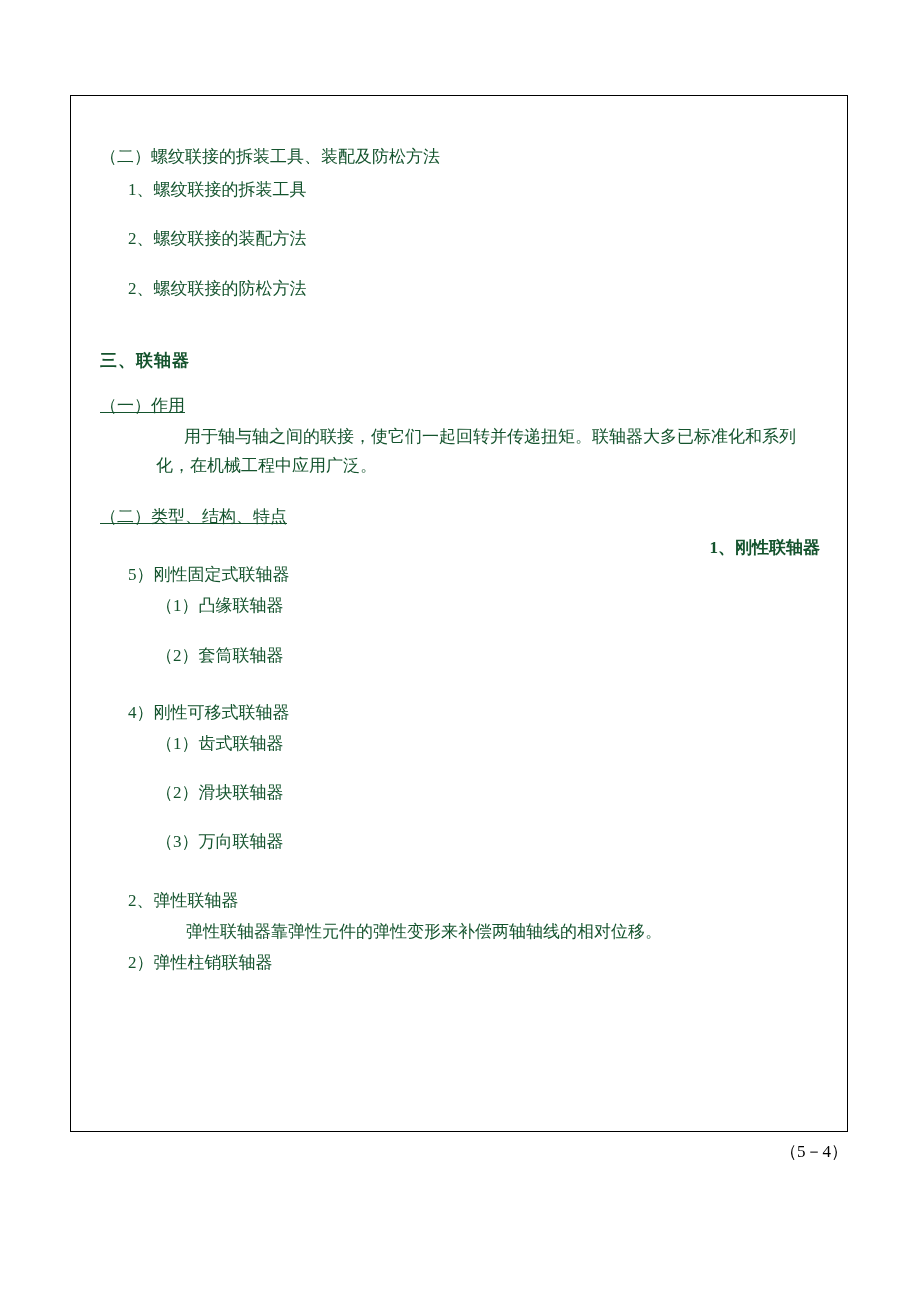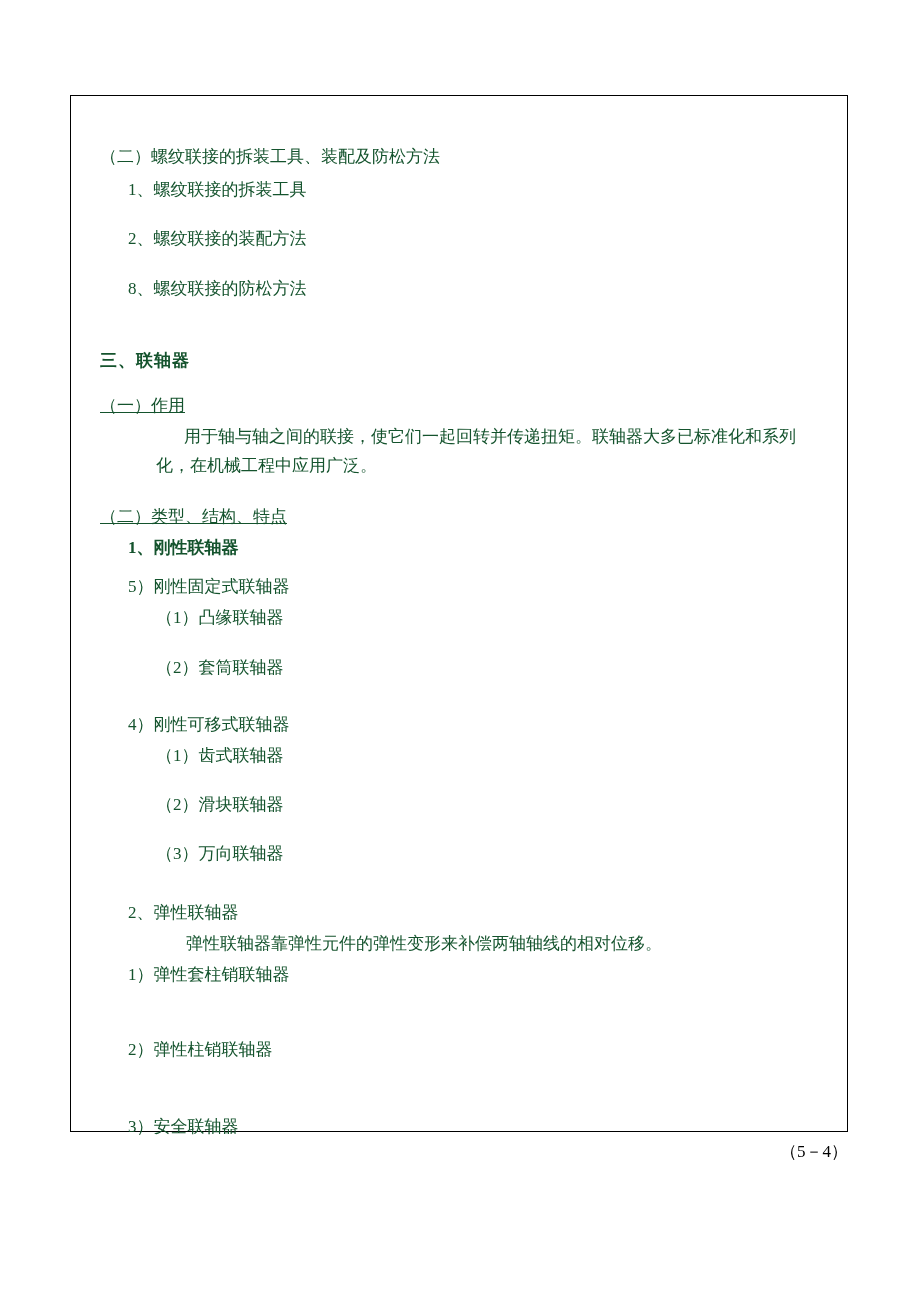--- a/index.html
+++ b/index.html
@@ -107,7 +107,7 @@
   <div class="h2">（二）螺纹联接的拆装工具、装配及防松方法</div>
   <div class="indent-1">1、螺纹联接的拆装工具</div>
   <div class="indent-1">2、螺纹联接的装配方法</div>
-  <div class="indent-1">8、螺纹联接的防松方法</div>
+  <div class="indent-1">2、螺纹联接的防松方法</div>
 
   <div class="h3">三、联轴器</div>
 

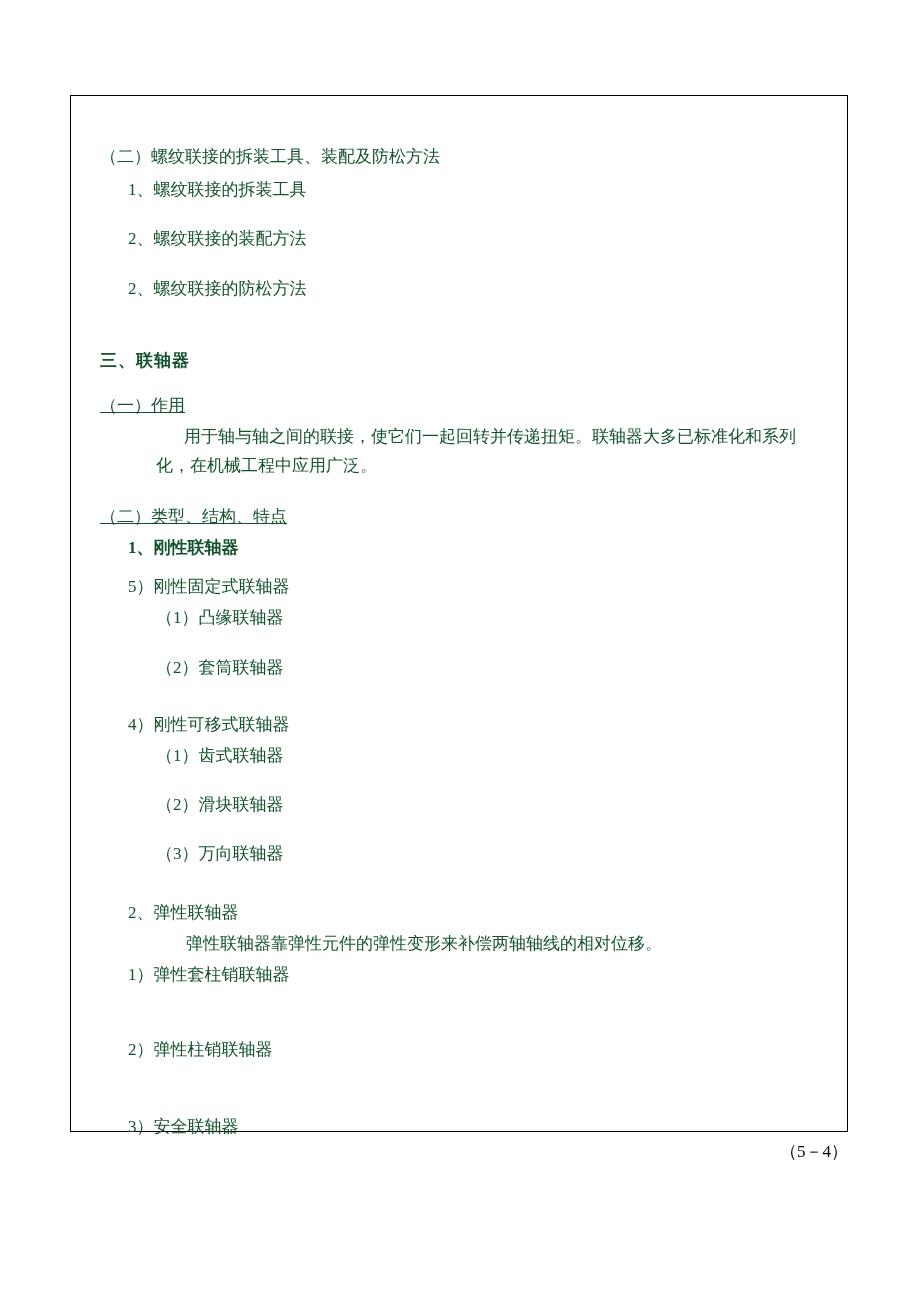--- a/index.html
+++ b/index.html
@@ -56,7 +56,8 @@
     .indent-2 {
       padding-left: 28px;
       font-weight: bold;
-      margin-bottom: 12px;
+      margin-bottom: 0;
+      text-align: right;
     }
     .indent-2-normal {
       padding-left: 28px;

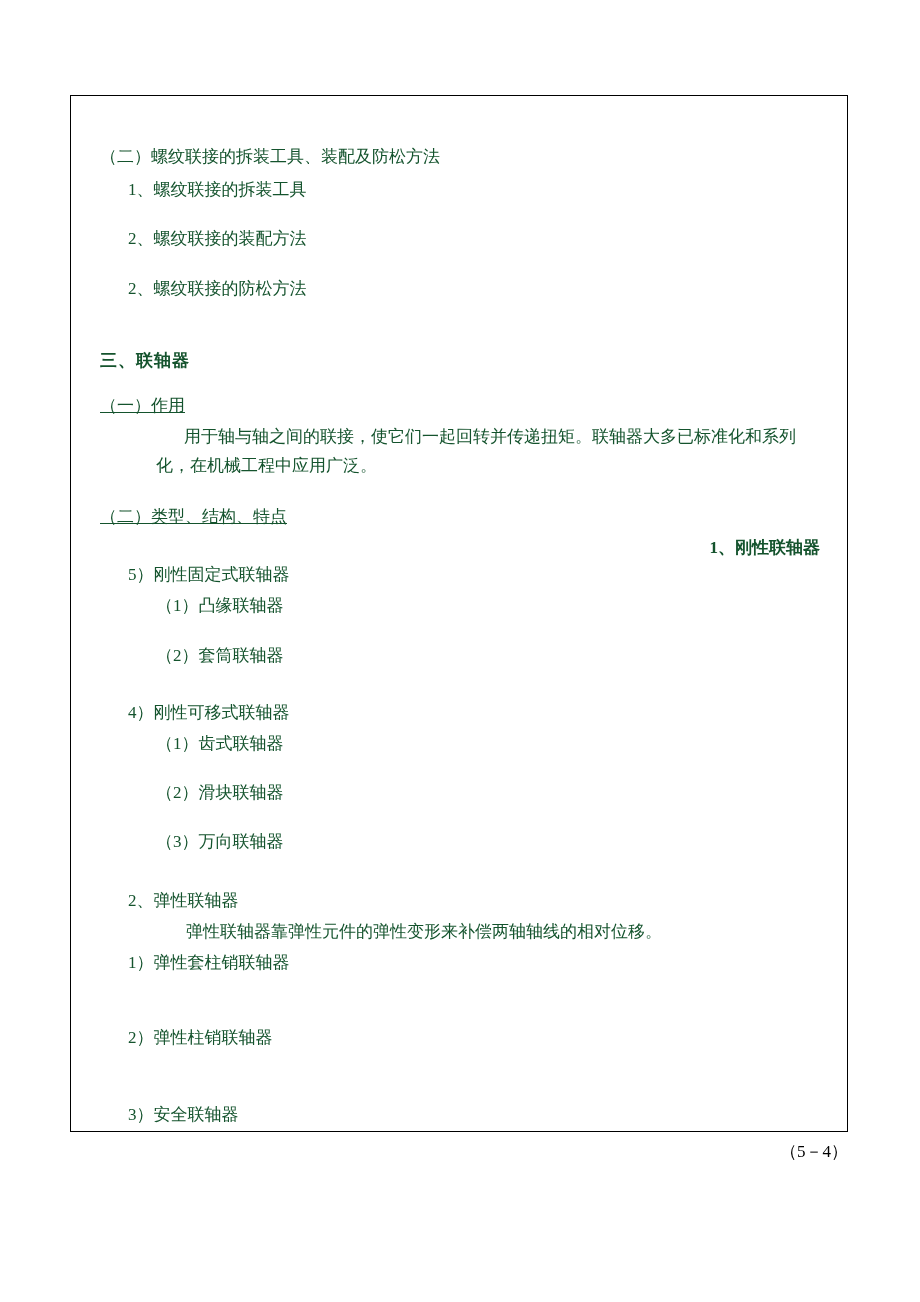--- a/index.html
+++ b/index.html
@@ -129,7 +129,6 @@
 
   <div class="indent-2-normal">2、弹性联轴器</div>
   <div class="body-text-2">弹性联轴器靠弹性元件的弹性变形来补偿两轴轴线的相对位移。</div>
-  <div class="indent-3 gap-med">1）弹性套柱销联轴器</div>
   <div class="indent-3 gap-med2">2）弹性柱销联轴器</div>
   <div class="indent-3">3）安全联轴器</div>
 </div>

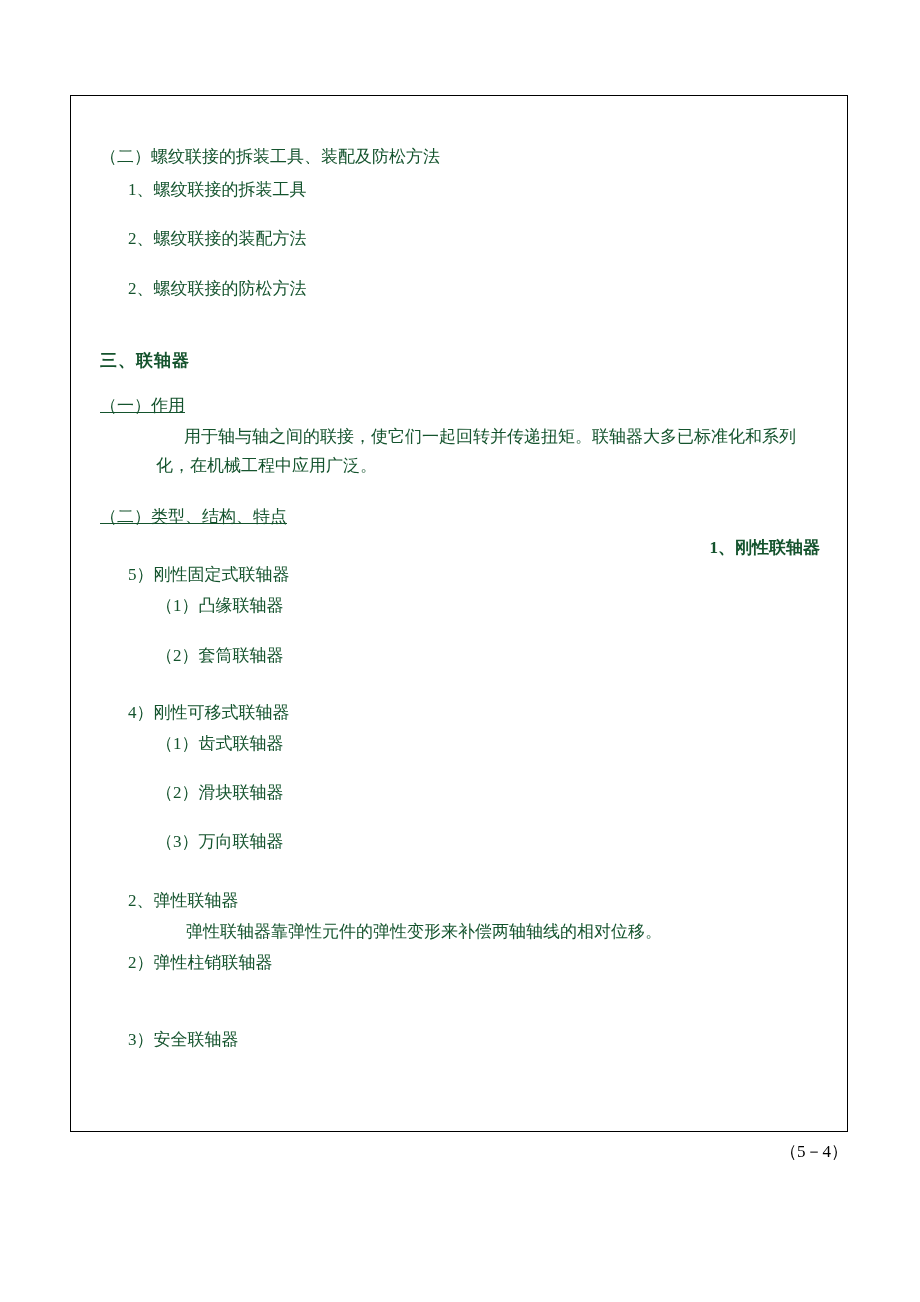--- a/index.html
+++ b/index.html
@@ -130,7 +130,6 @@
   <div class="indent-2-normal">2、弹性联轴器</div>
   <div class="body-text-2">弹性联轴器靠弹性元件的弹性变形来补偿两轴轴线的相对位移。</div>
   <div class="indent-3 gap-med2">2）弹性柱销联轴器</div>
-  <div class="indent-3">3）安全联轴器</div>
 </div>
 
 <div class="page-number">（5－4）</div>

